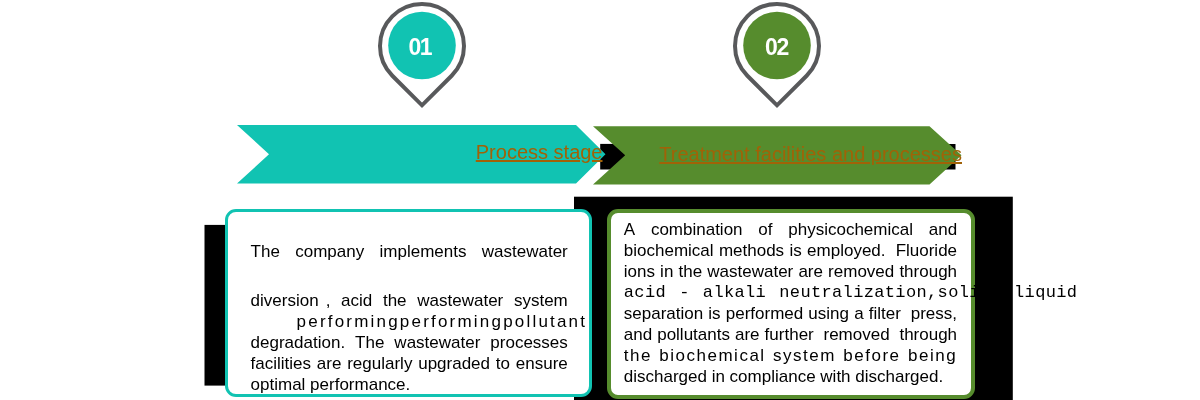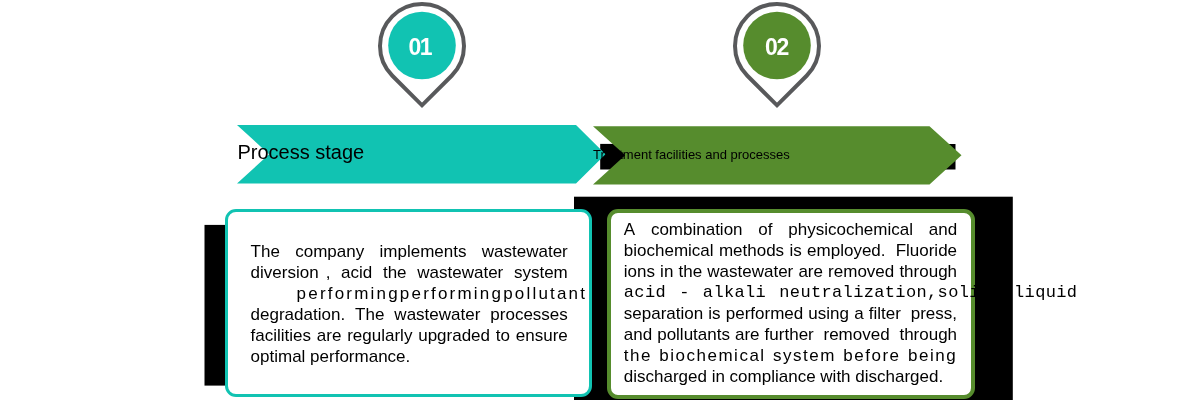--- a/index.html
+++ b/index.html
@@ -6,7 +6,7 @@
   body{width:1200px;height:400px;position:relative;overflow:hidden;
        font-family:"Liberation Sans", sans-serif;}
   .abs{position:absolute;}
-  .bannertext{position:absolute;color:#000000;text-align:left;}
+  .bannertext{position:absolute;color:#a16207;text-align:right;text-decoration:underline;}
   .box{position:absolute;background:#fff;box-sizing:border-box;border-radius:14px;}
   .ln{display:flex;justify-content:space-between;height:21px;line-height:21px;
       white-space:nowrap;}

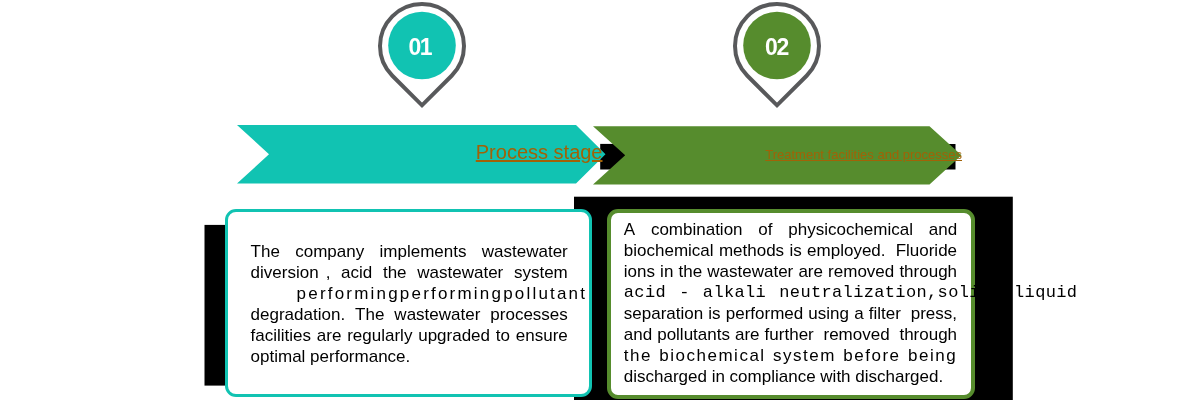--- a/index.html
+++ b/index.html
@@ -36,7 +36,7 @@
 </svg>
 
 <div class="bannertext" style="left:237.5px;top:125px;width:365px;height:58px;line-height:54.3px;font-size:20px;">Process stage</div>
-<div class="bannertext" style="left:593px;top:126.2px;width:369px;height:62px;line-height:57.7px;font-size:13px;">Treatment facilities and processes</div>
+<div class="bannertext" style="left:593px;top:126.2px;width:369px;height:62px;line-height:57.7px;font-size:20px;">Treatment facilities and processes</div>
 
 <div class="box" id="box1" style="left:225px;top:208.7px;width:366.8px;height:188.8px;border:3px solid #11c3b2;border-radius:11px;padding:29px 21px 0 22.6px;font-size:17px;color:#000;">
   <div class="ln">

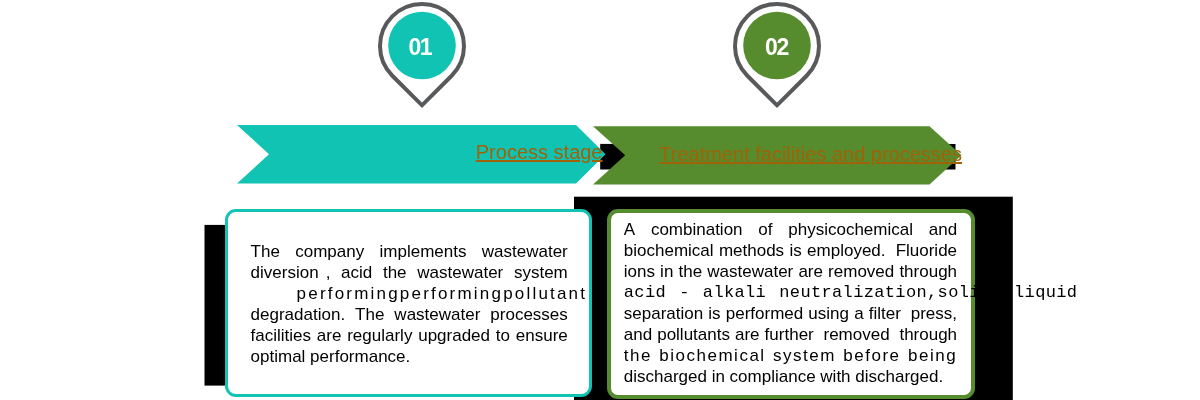--- a/index.html
+++ b/index.html
@@ -45,7 +45,7 @@
       <span>implements</span>
       <span>wastewater</span>
     </div>
-  <div class="ln" style="word-spacing:2.3px;">
+  <div class="ln" style="word-spacing:2.3px;margin-top:28px;">
       <span>diversion&nbsp;,</span>
       <span>acid</span>
       <span>the</span>

